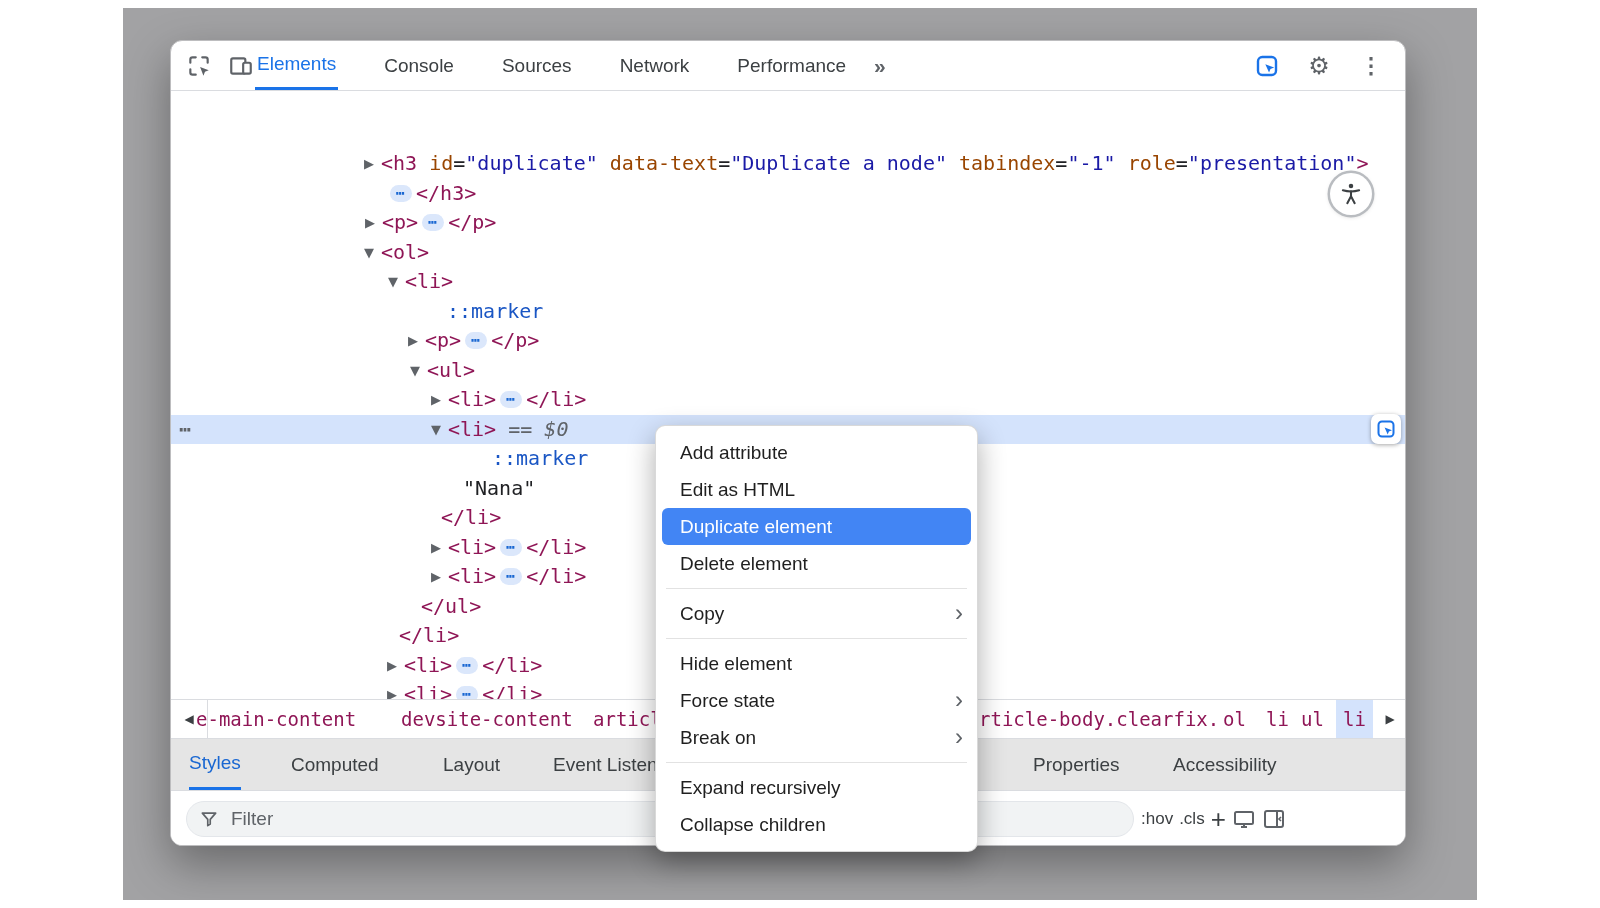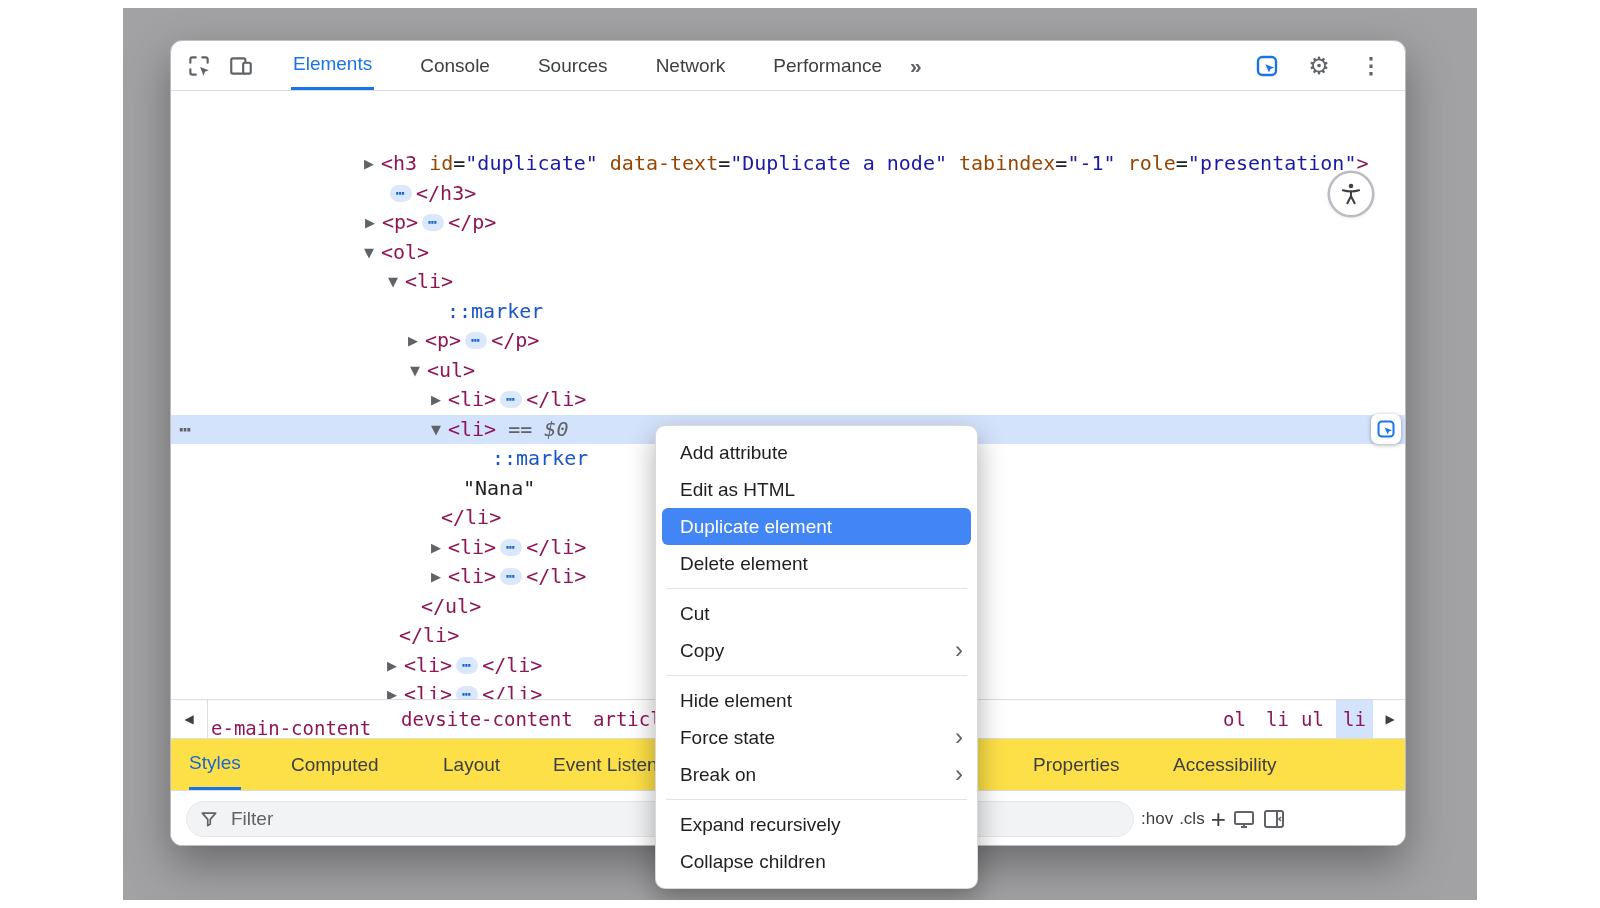--- a/index.html
+++ b/index.html
@@ -17,7 +17,7 @@
   .tbtn{width:28px;height:28px;display:flex;align-items:center;justify-content:center;}
   .tbtn.inspect{margin-left:14px;}
   .tbtn.device{margin-left:14px;}
-  .tabs{display:flex;gap:44px;margin-left:36px;height:100%;align-items:stretch;}
+  .tabs{display:flex;gap:44px;height:100%;align-items:stretch;}
   .tab{display:flex;align-items:center;font-size:19px;font-weight:500;color:#3c4043;padding:0 2px;box-sizing:border-box;}
   .tab.active{color:var(--accent,#1a73e8);border-bottom:3px solid var(--accent,#1a73e8);}
   .moretabs{margin-left:26px;font-size:21px;color:#5f6368;font-weight:700;}

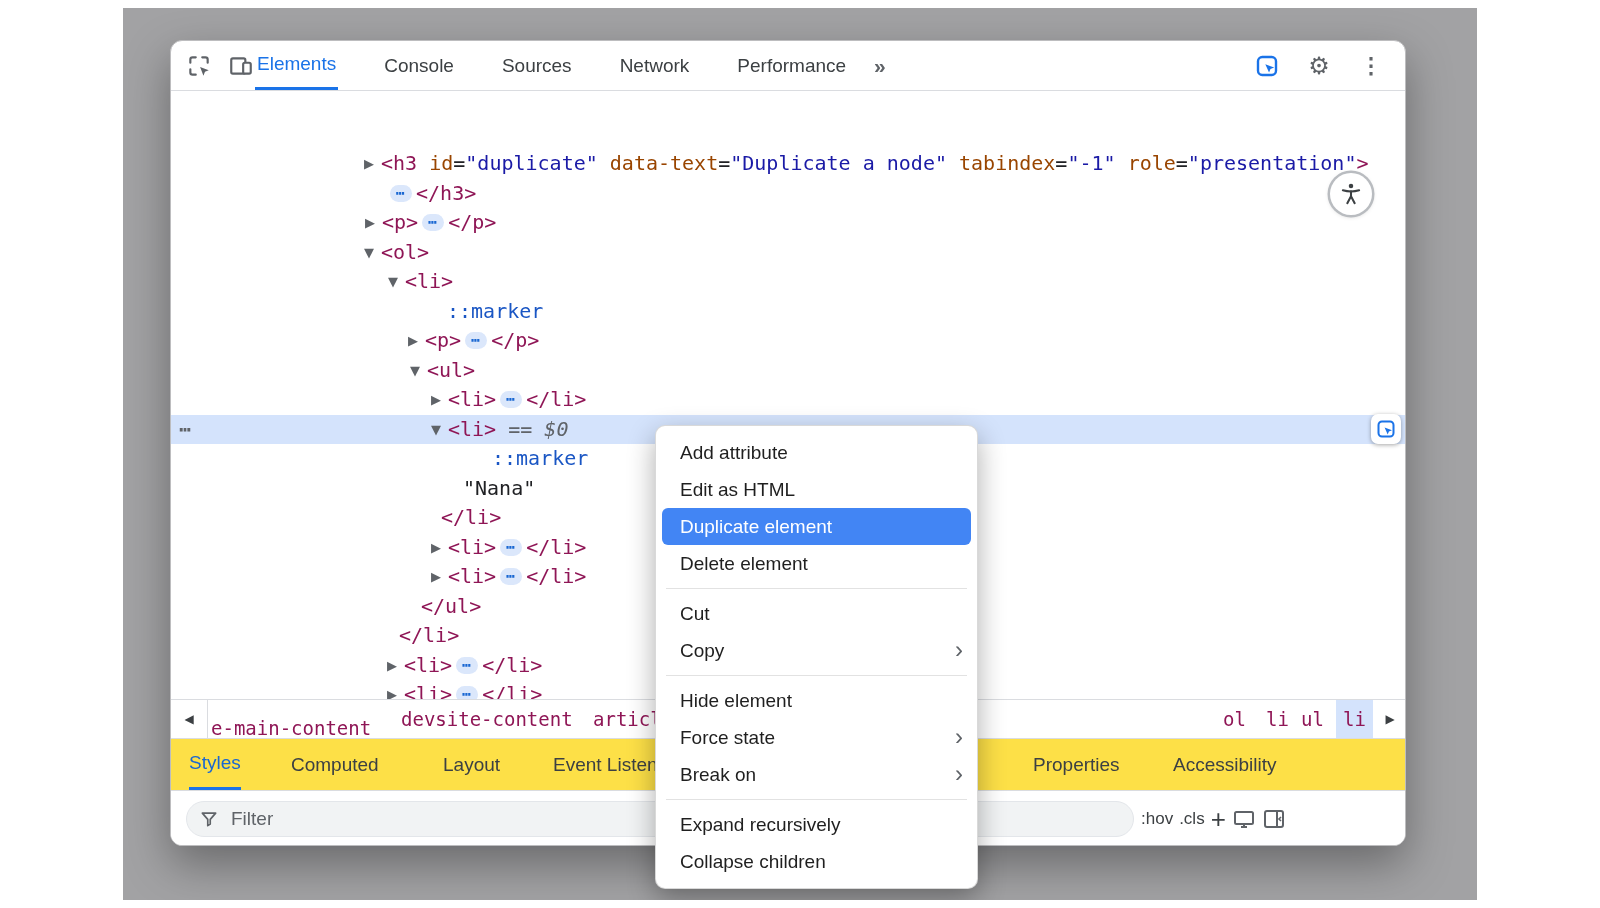--- a/index.html
+++ b/index.html
@@ -204,7 +204,6 @@
       <div class="mi hl">Duplicate element</div>
       <div class="mi">Delete element</div>
       <div class="msep"></div>
-      <div class="mi">Cut</div>
       <div class="mi">Copy<span class="sub">›</span></div>
       <div class="msep"></div>
       <div class="mi">Hide element</div>

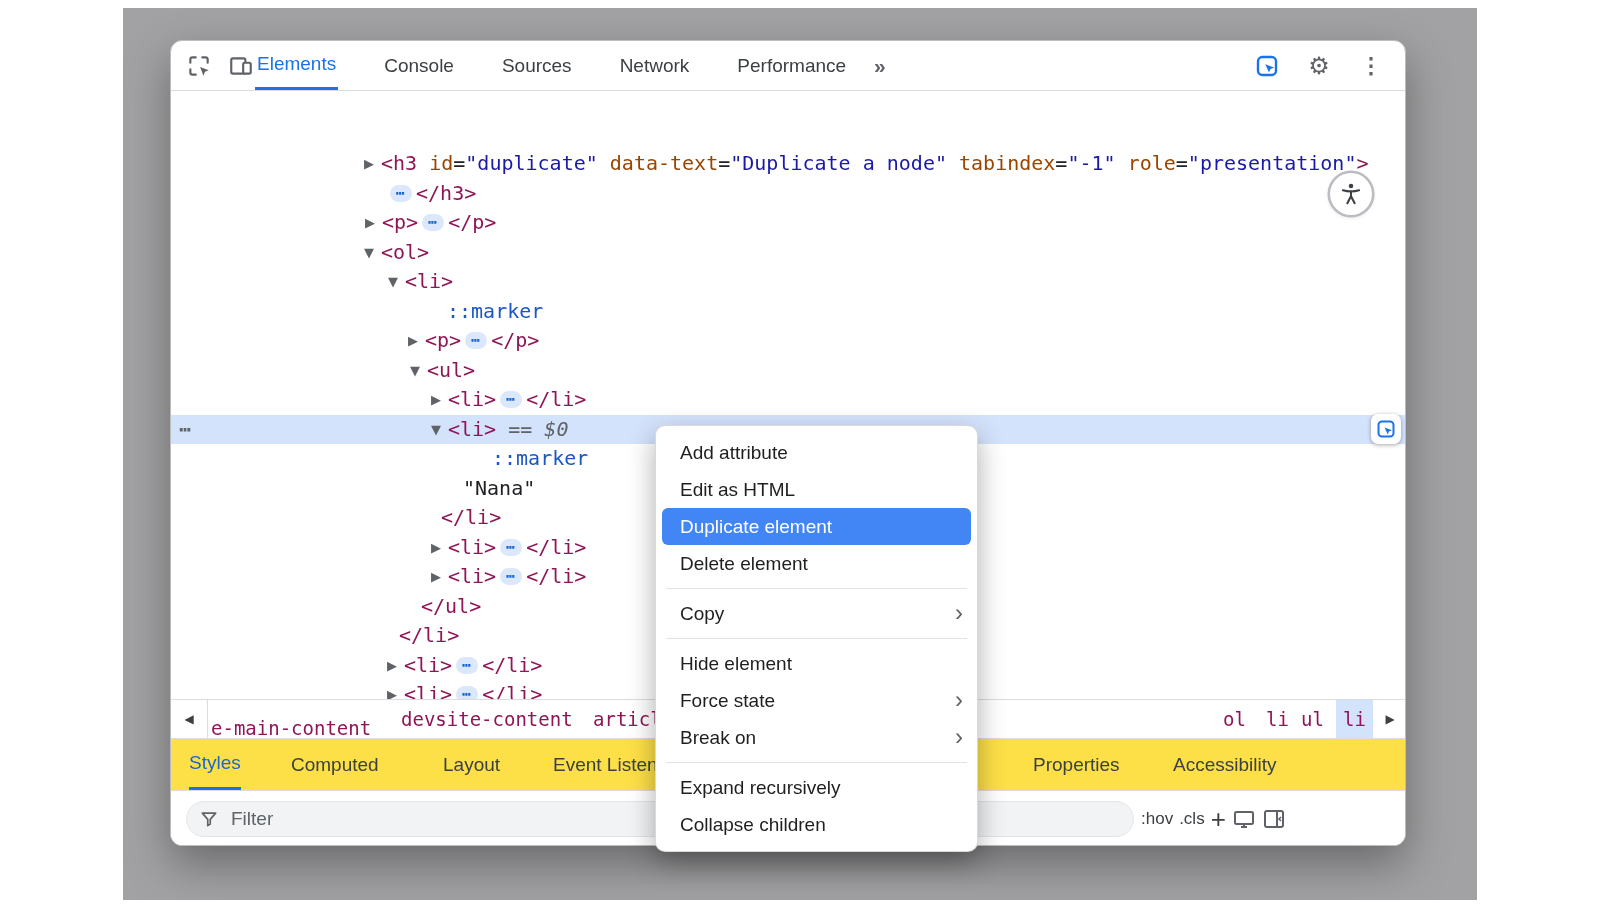--- a/index.html
+++ b/index.html
@@ -150,7 +150,7 @@
     <div class="crumbbar">
       <div class="crumbnav left">◀</div>
       <div class="crumbnav right">▶</div>
-    <div class="crumb" style="left: 40px; margin-top: 9px;">e-main-content</div>
+    <div class="crumb" style="left: 25px;">e-main-content</div>
         <div class="crumb" style="left: 230px;">devsite-content</div>
         <div class="crumb" style="left: 422px;">article</div>
         <div class="crumb" style="left: 1052px;">ol</div>

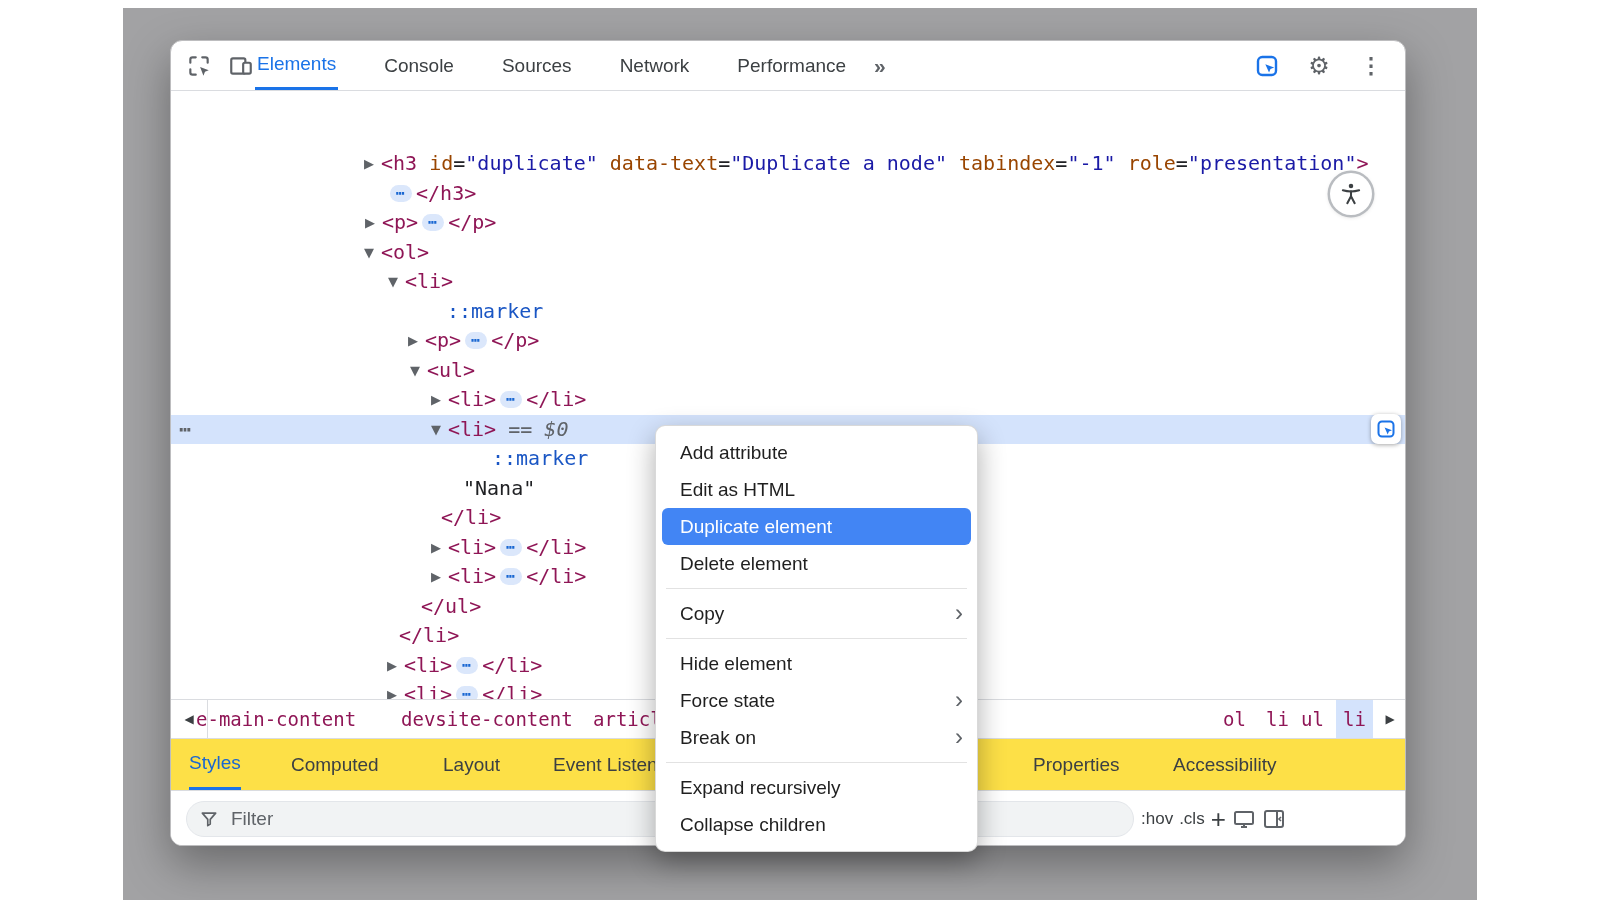--- a/index.html
+++ b/index.html
@@ -153,6 +153,7 @@
     <div class="crumb" style="left: 25px;">e-main-content</div>
         <div class="crumb" style="left: 230px;">devsite-content</div>
         <div class="crumb" style="left: 422px;">article</div>
+        <div class="crumb" style="left: 808px;">rticle-body.clearfix.</div>
         <div class="crumb" style="left: 1052px;">ol</div>
         <div class="crumb" style="left: 1095px;">li</div>
         <div class="crumb" style="left: 1130px;">ul</div>

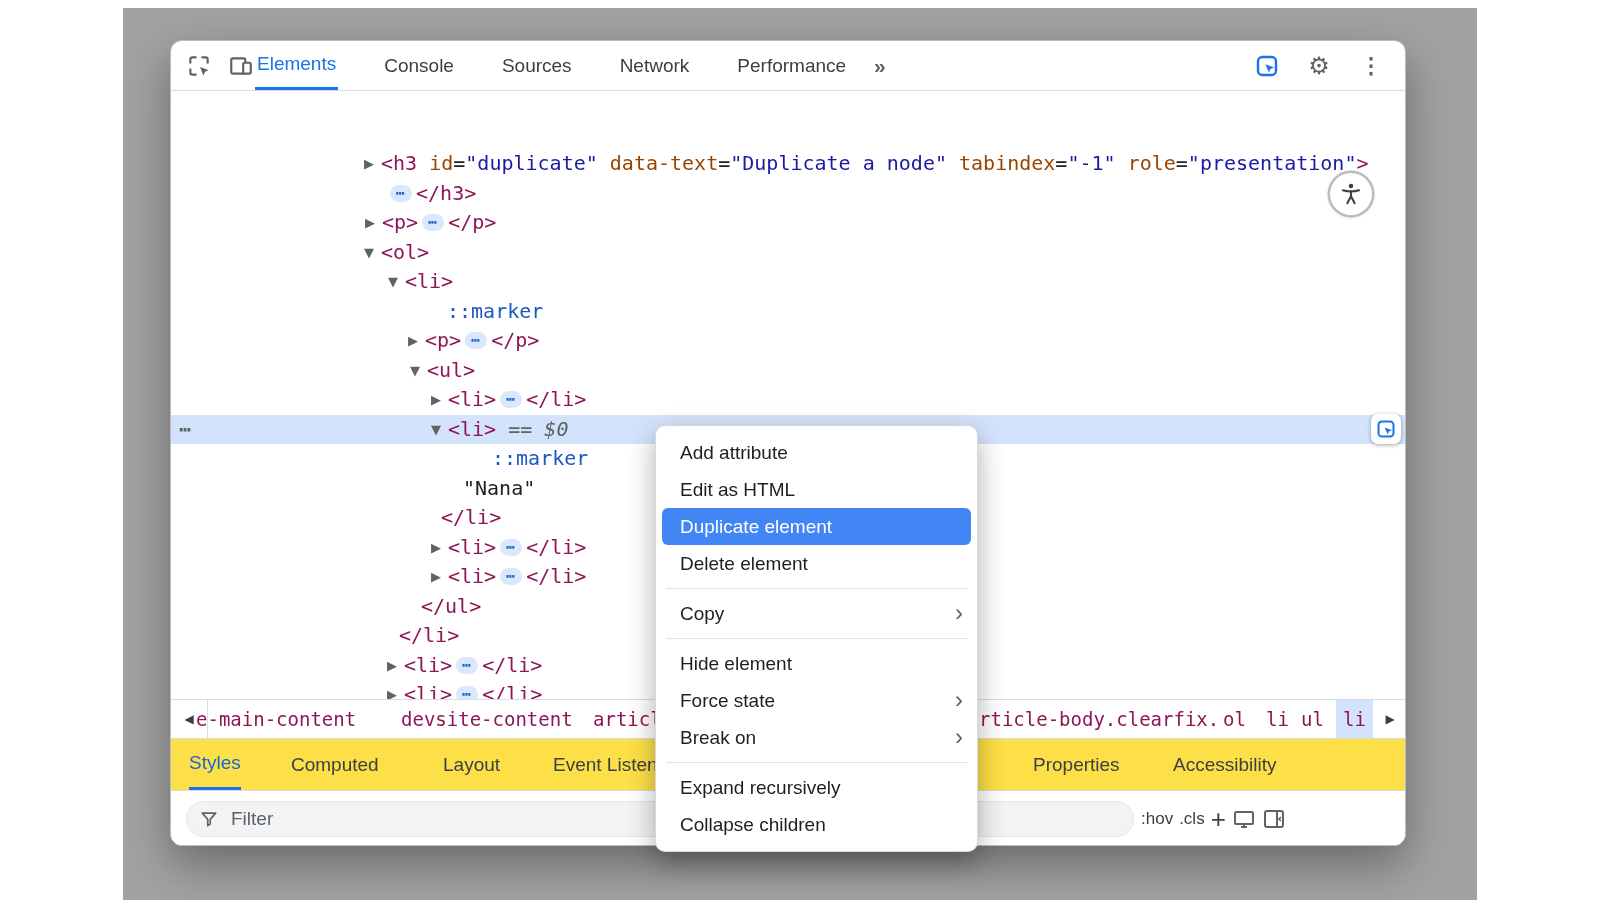--- a/index.html
+++ b/index.html
@@ -48,7 +48,7 @@
   .crumb{position:absolute;top:0;height:38px;line-height:38px;font-family:"DejaVu Sans Mono",monospace;font-size:19px;color:var(--tag,#8f1656);}
   .crumb.sel{background:var(--selection,#d4e3fc);padding:0 7px;}
   
-  .stylesbar{position:absolute;top:698px;left:0;right:0;height:52px;border-bottom:1px solid #dadce0;background:#fde047;box-sizing:border-box;}
+  .stylesbar{position:absolute;top:698px;left:0;right:0;height:52px;border-bottom:1px solid #dadce0;background:#e5e5e5;box-sizing:border-box;}
   .stab{position:absolute;top:0;height:51px;display:flex;align-items:center;font-size:19px;color:#3c4043;box-sizing:border-box;}
   .stab.active{color:#1967d2;border-bottom:3px solid var(--accent,#1a73e8);font-weight:500;}
   

